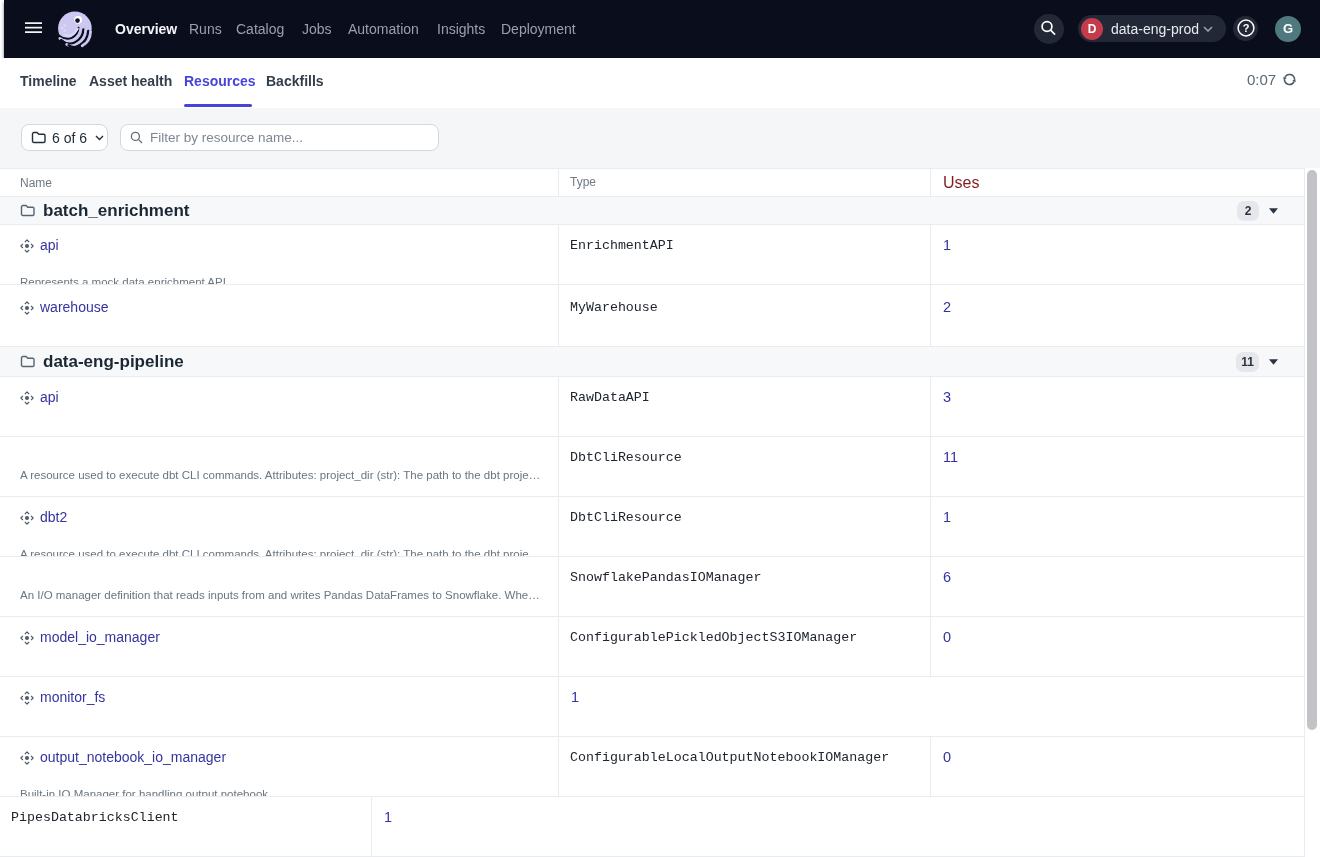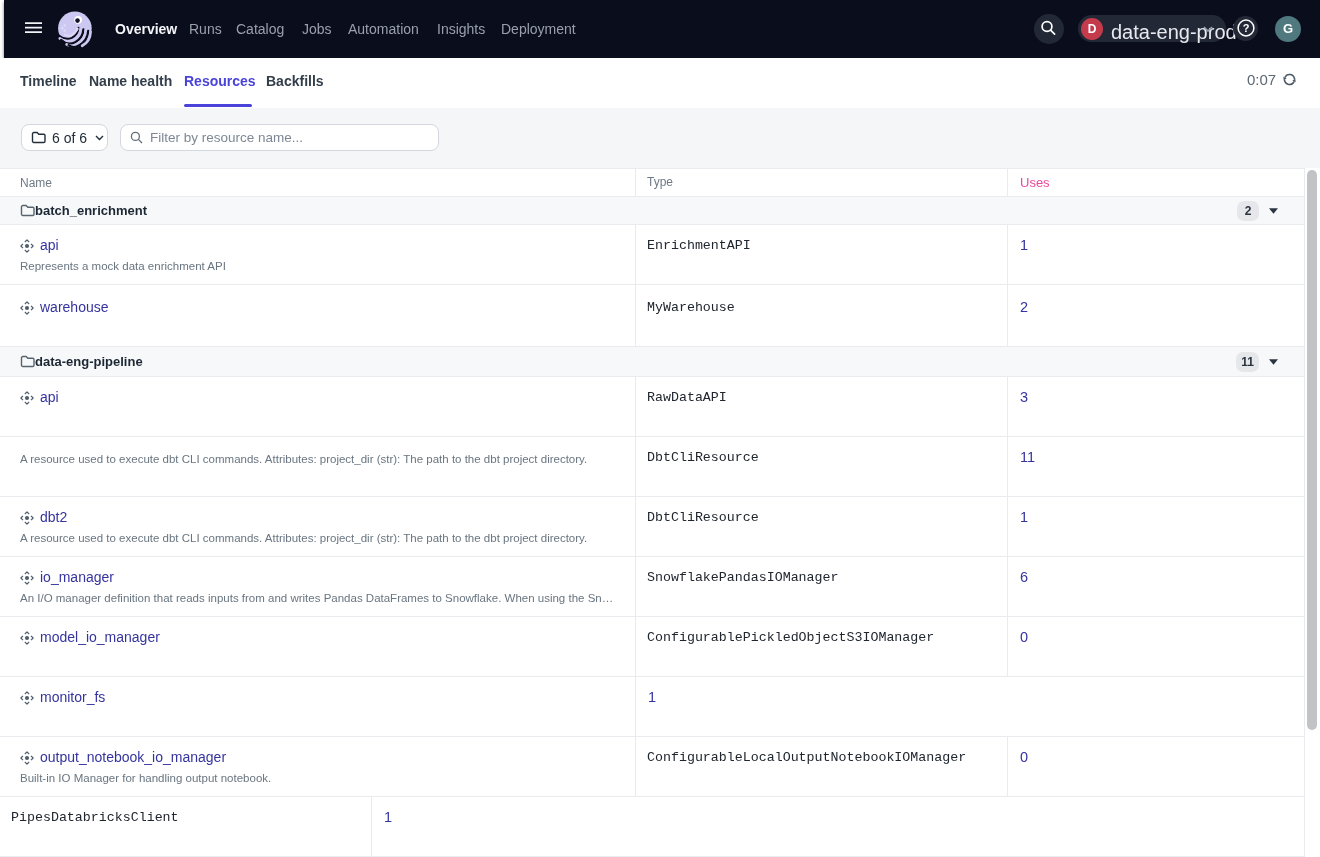--- a/index.html
+++ b/index.html
@@ -105,7 +105,7 @@
   <div class="abs" style="left:1074px;top:15px;width:148px;height:27px;border-radius:14px;background:#232837"></div>
   <div class="circ" style="left:1077px;top:17.5px;width:22px;height:22px;background:#c43b4b;color:#fff;
     font-size:12px;font-weight:700;text-align:center;line-height:22px">D</div>
-  <div class="abs" style="left:1107px;top:21px;font-size:20px;color:#e8eaf0">data-eng-prod</div>
+  <div class="abs" style="left:1107px;top:21px;font-size:14px;color:#e8eaf0">data-eng-prod</div>
   <svg class="abs" style="left:1199px;top:26px" width="10" height="6" viewBox="0 0 10 6">
     <path d="M1 1 L5 5 L9 1" stroke="#9aa1ae" stroke-width="1.6" fill="none"></path>
   </svg>

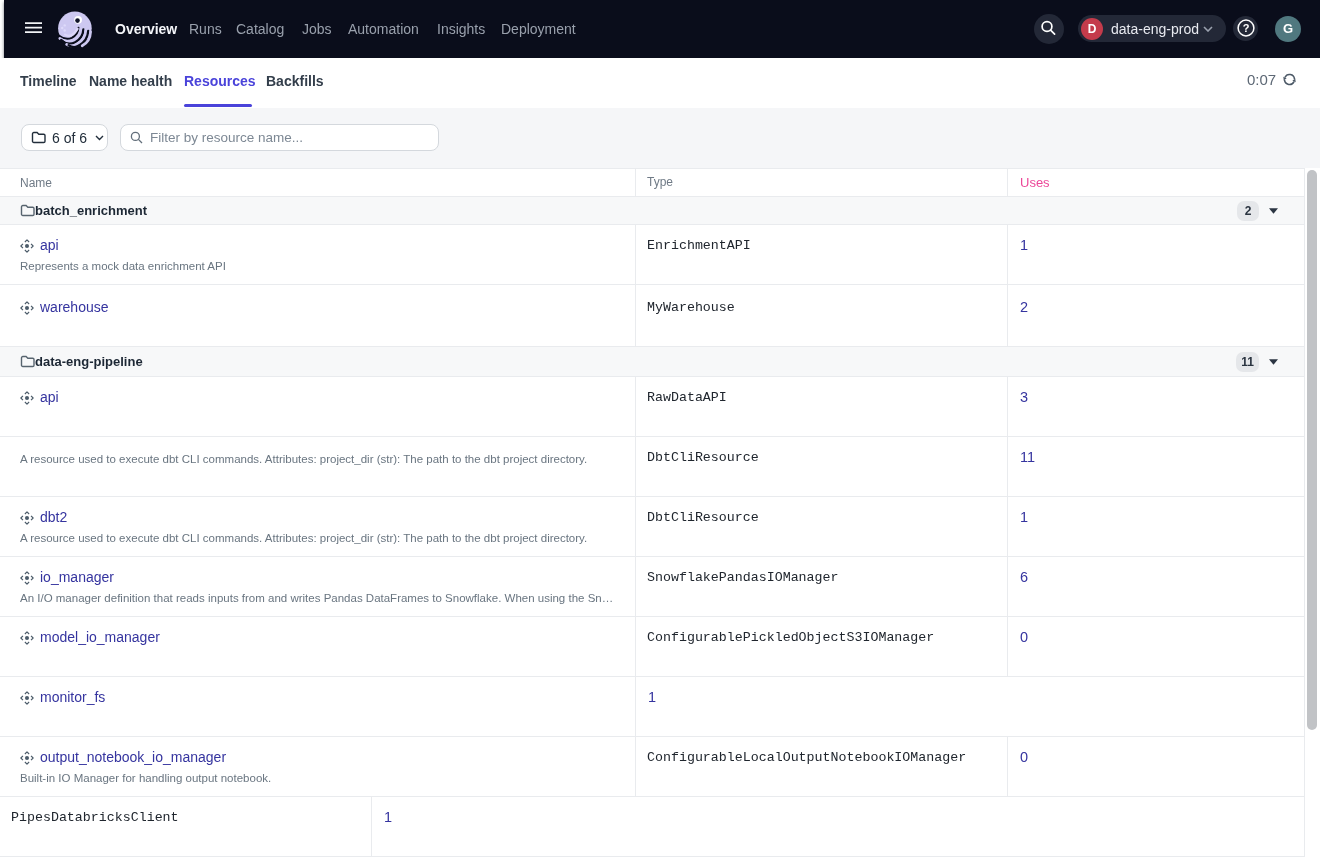--- a/index.html
+++ b/index.html
@@ -123,7 +123,7 @@
 <div class="tabsrow">
   <div class="tabswhite"></div>
   <div class="tab" style="left:20px">Timeline</div>
-  <div class="tab" style="left:89px">Name health</div>
+  <div class="tab" style="left:89px">Asset health</div>
   <div class="tab on" style="left:184px">Resources</div>
   <div class="tab" style="left:266px">Backfills</div>
   <div class="underline"></div>

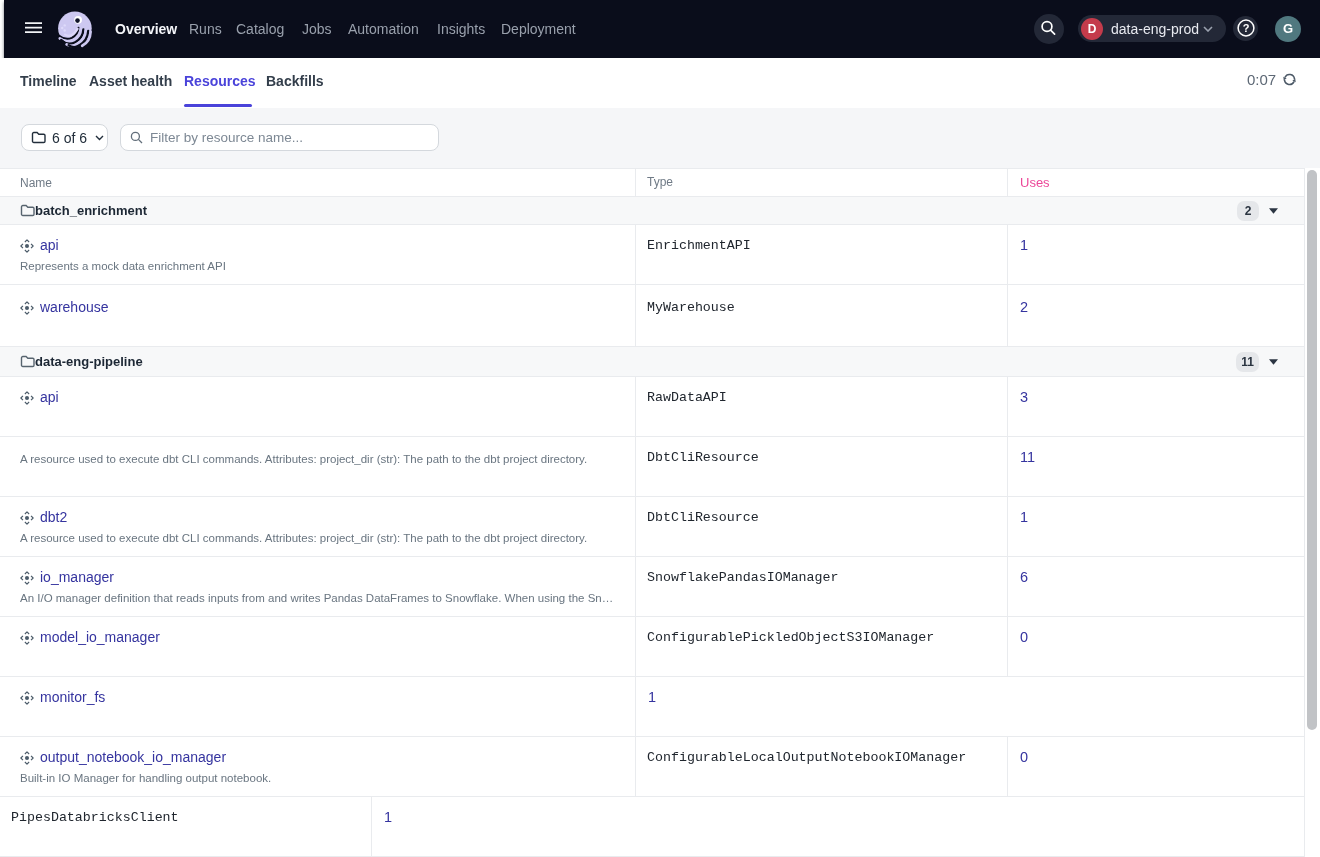--- a/index.html
+++ b/index.html
@@ -37,7 +37,7 @@
 .badge{margin-left:auto;min-width:22px;height:20px;background:#e5e7ea;border-radius:7px;
   color:#2a3440;font-size:12px;font-weight:700;line-height:20px;text-align:center;padding:0 5px}
 .caret{margin-left:10px}
-.cn{width:636px;border-right:1px solid #e9ebee;padding:11px 17px 0 20px;overflow:hidden}
+.cn{width:559px;border-right:1px solid #e9ebee;padding:11px 17px 0 20px;overflow:hidden}
 .ct{width:372px;border-right:1px solid #e9ebee;padding:11px 0 0 11px;
   font-family:"Liberation Mono",monospace;font-size:13.3px;color:#20262e;line-height:19px}
 .cu{flex:1;padding:10.5px 0 0 12px;font-size:14.5px;line-height:19px}

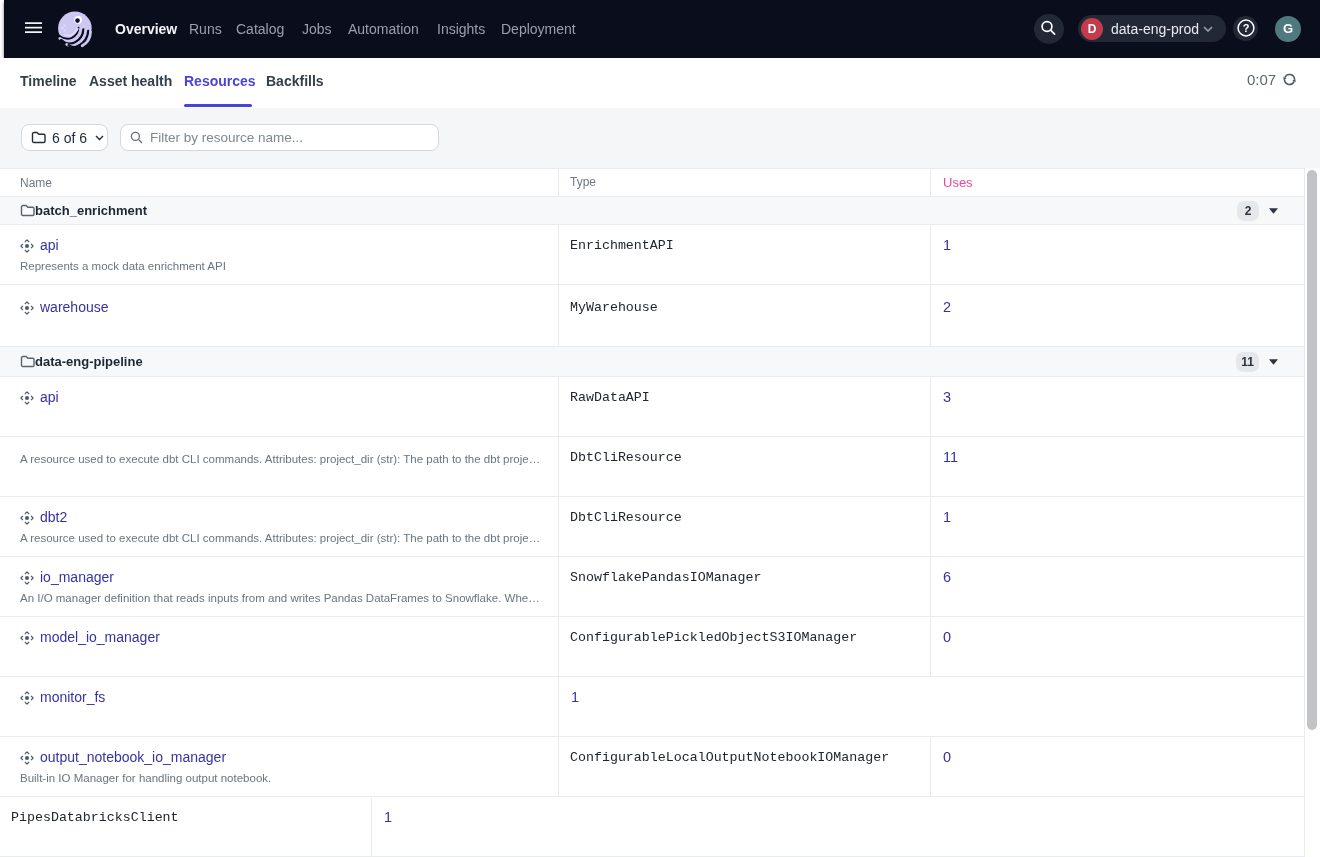--- a/index.html
+++ b/index.html
@@ -160,7 +160,7 @@
   <div class="row hrow" style="top:0;height:29px">
     <div class="cn" style="padding:0 0 0 20px">Name</div>
     <div class="ct" style="padding:0 0 0 11px;font-family:'Liberation Sans',sans-serif;font-size:12px;color:#6f7a86">Type</div>
-    <div class="cu" style="padding:0 0 0 12px;font-size:13px;color:#ec4899;display:flex;align-items:center">Uses</div>
+    <div class="cu" style="padding:0 0 0 12px;font-size:16px;color:#7f1d1d;display:flex;align-items:center">Uses</div>
   </div>
 
   <div class="row grow" style="top:29px;height:28px">

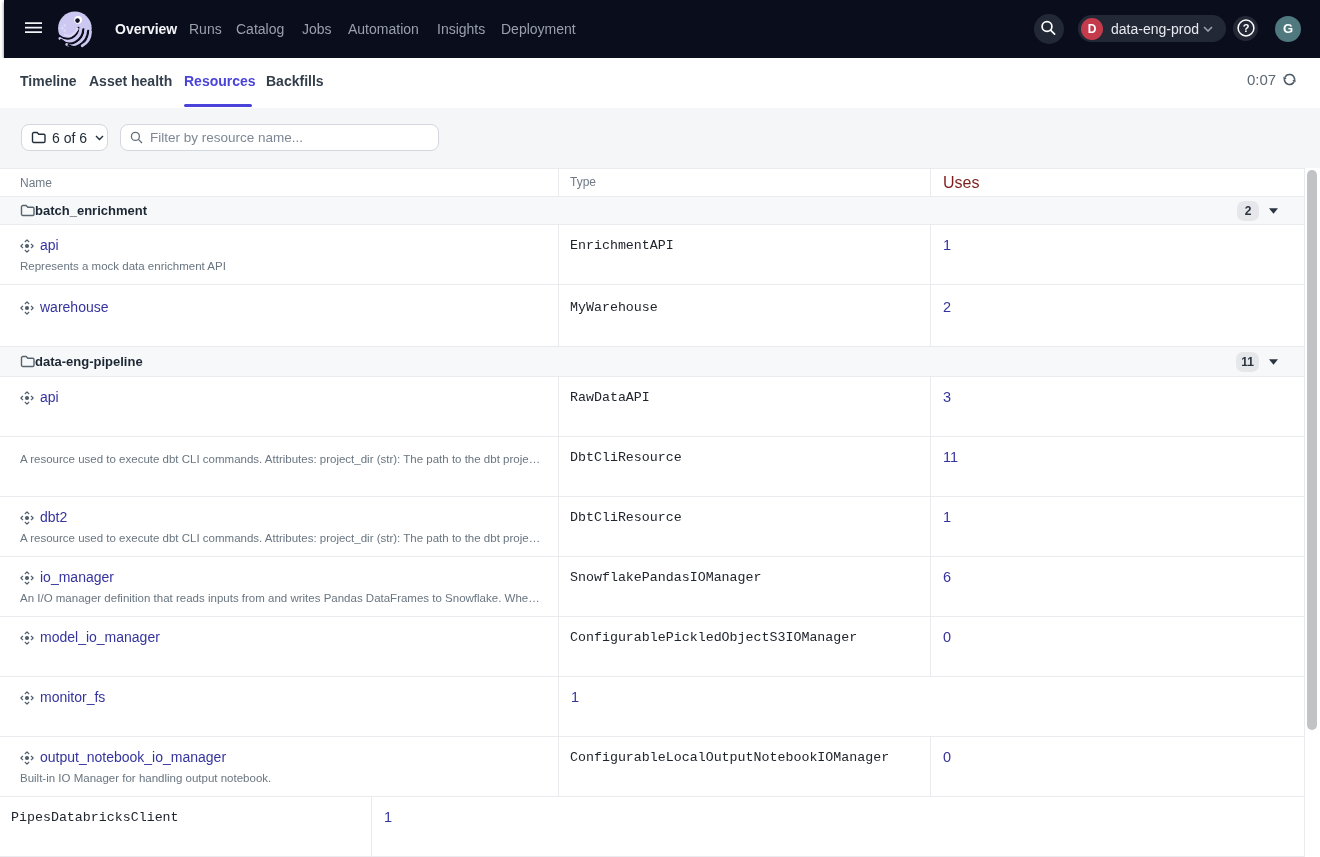--- a/index.html
+++ b/index.html
@@ -33,7 +33,7 @@
 .hrow{font-size:12px;color:#6f7a86;border-top:1px solid #e9ebee}
 .hrow .cn,.hrow .ct{display:flex;align-items:center}
 .grow{background:#f7f8f9;align-items:center;padding:0 27px 0 20px}
-.grow b{font-size:13px;color:#1c2734;}
+.grow b{font-size:17px;color:#1c2734;margin-left:8px}
 .badge{margin-left:auto;min-width:22px;height:20px;background:#e5e7ea;border-radius:7px;
   color:#2a3440;font-size:12px;font-weight:700;line-height:20px;text-align:center;padding:0 5px}
 .caret{margin-left:10px}

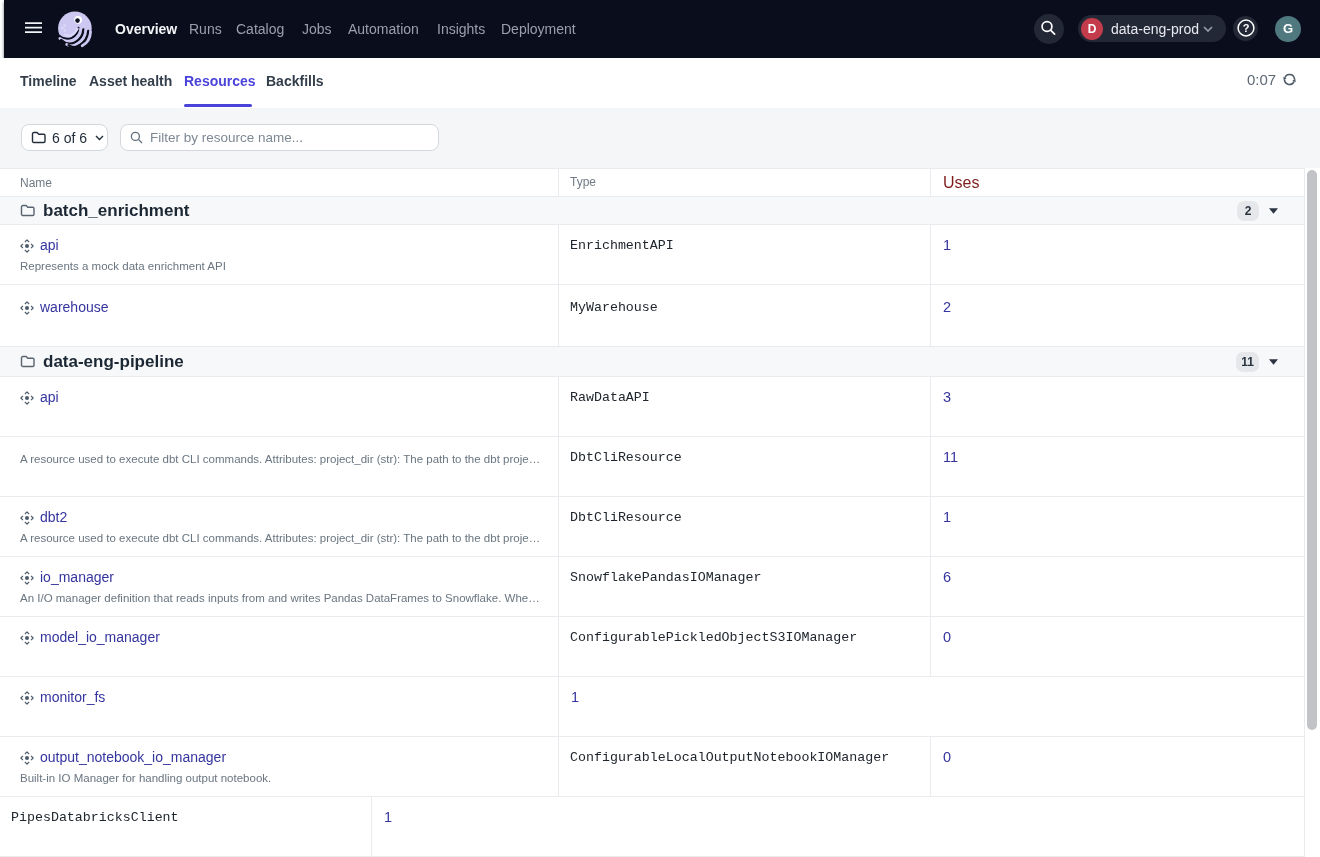--- a/index.html
+++ b/index.html
@@ -44,7 +44,7 @@
 .nm{display:flex;align-items:center;gap:6px;line-height:19px}
 .nm a{font-size:14px;color:#35349f}
 .cu a{color:#35349f}
-.desc{margin-top:3px;font-size:11.5px;color:#697580;white-space:nowrap;overflow:hidden;text-overflow:ellipsis;line-height:16px}
+.desc{margin-top:19px;font-size:11.5px;color:#697580;white-space:nowrap;overflow:hidden;text-overflow:ellipsis;line-height:16px}
 .vline{position:absolute;left:1304px;top:168px;width:1px;height:689px;background:#e9ebee}
 .thumb{position:absolute;left:1307px;top:170px;width:10px;height:560px;border-radius:5px;background:#c1c3c6}
 </style>

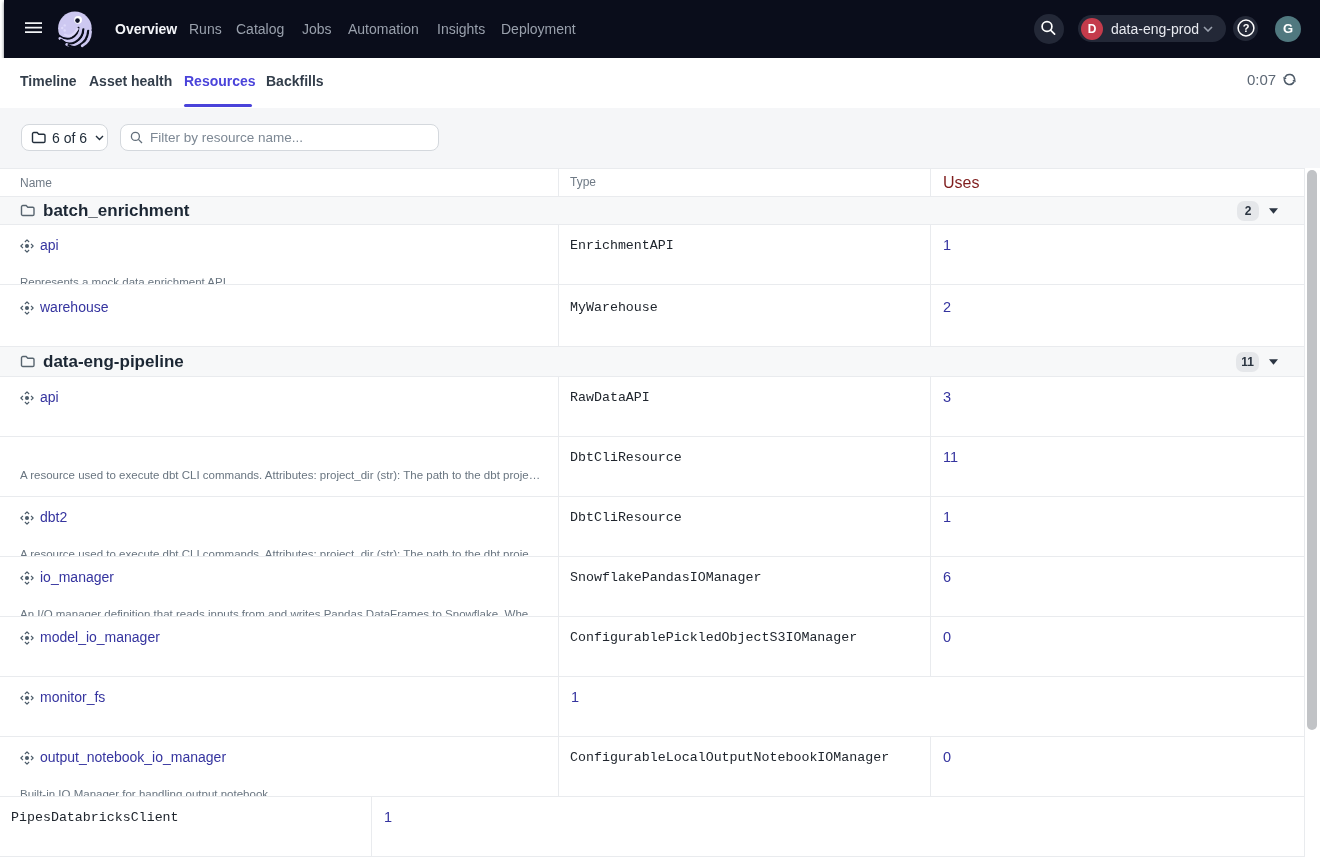--- a/index.html
+++ b/index.html
@@ -244,12 +244,6 @@
   </div>
   <div class="row" style="top:389px;height:60px">
     <div class="cn">
-      <div class="nm">
-          <svg width="14" height="14" viewBox="0 0 24 24" class="ric">
-            <use href="#ricg"></use>
-          </svg>
-          <a>io_manager</a>
-        </div>
       <div class="desc">An I/O manager definition that reads inputs from and writes Pandas DataFrames to Snowflake. When using the SnowflakePandasIOManager, any inputs and outputs</div>
     </div>
     <div class="ct">SnowflakePandasIOManager</div>

